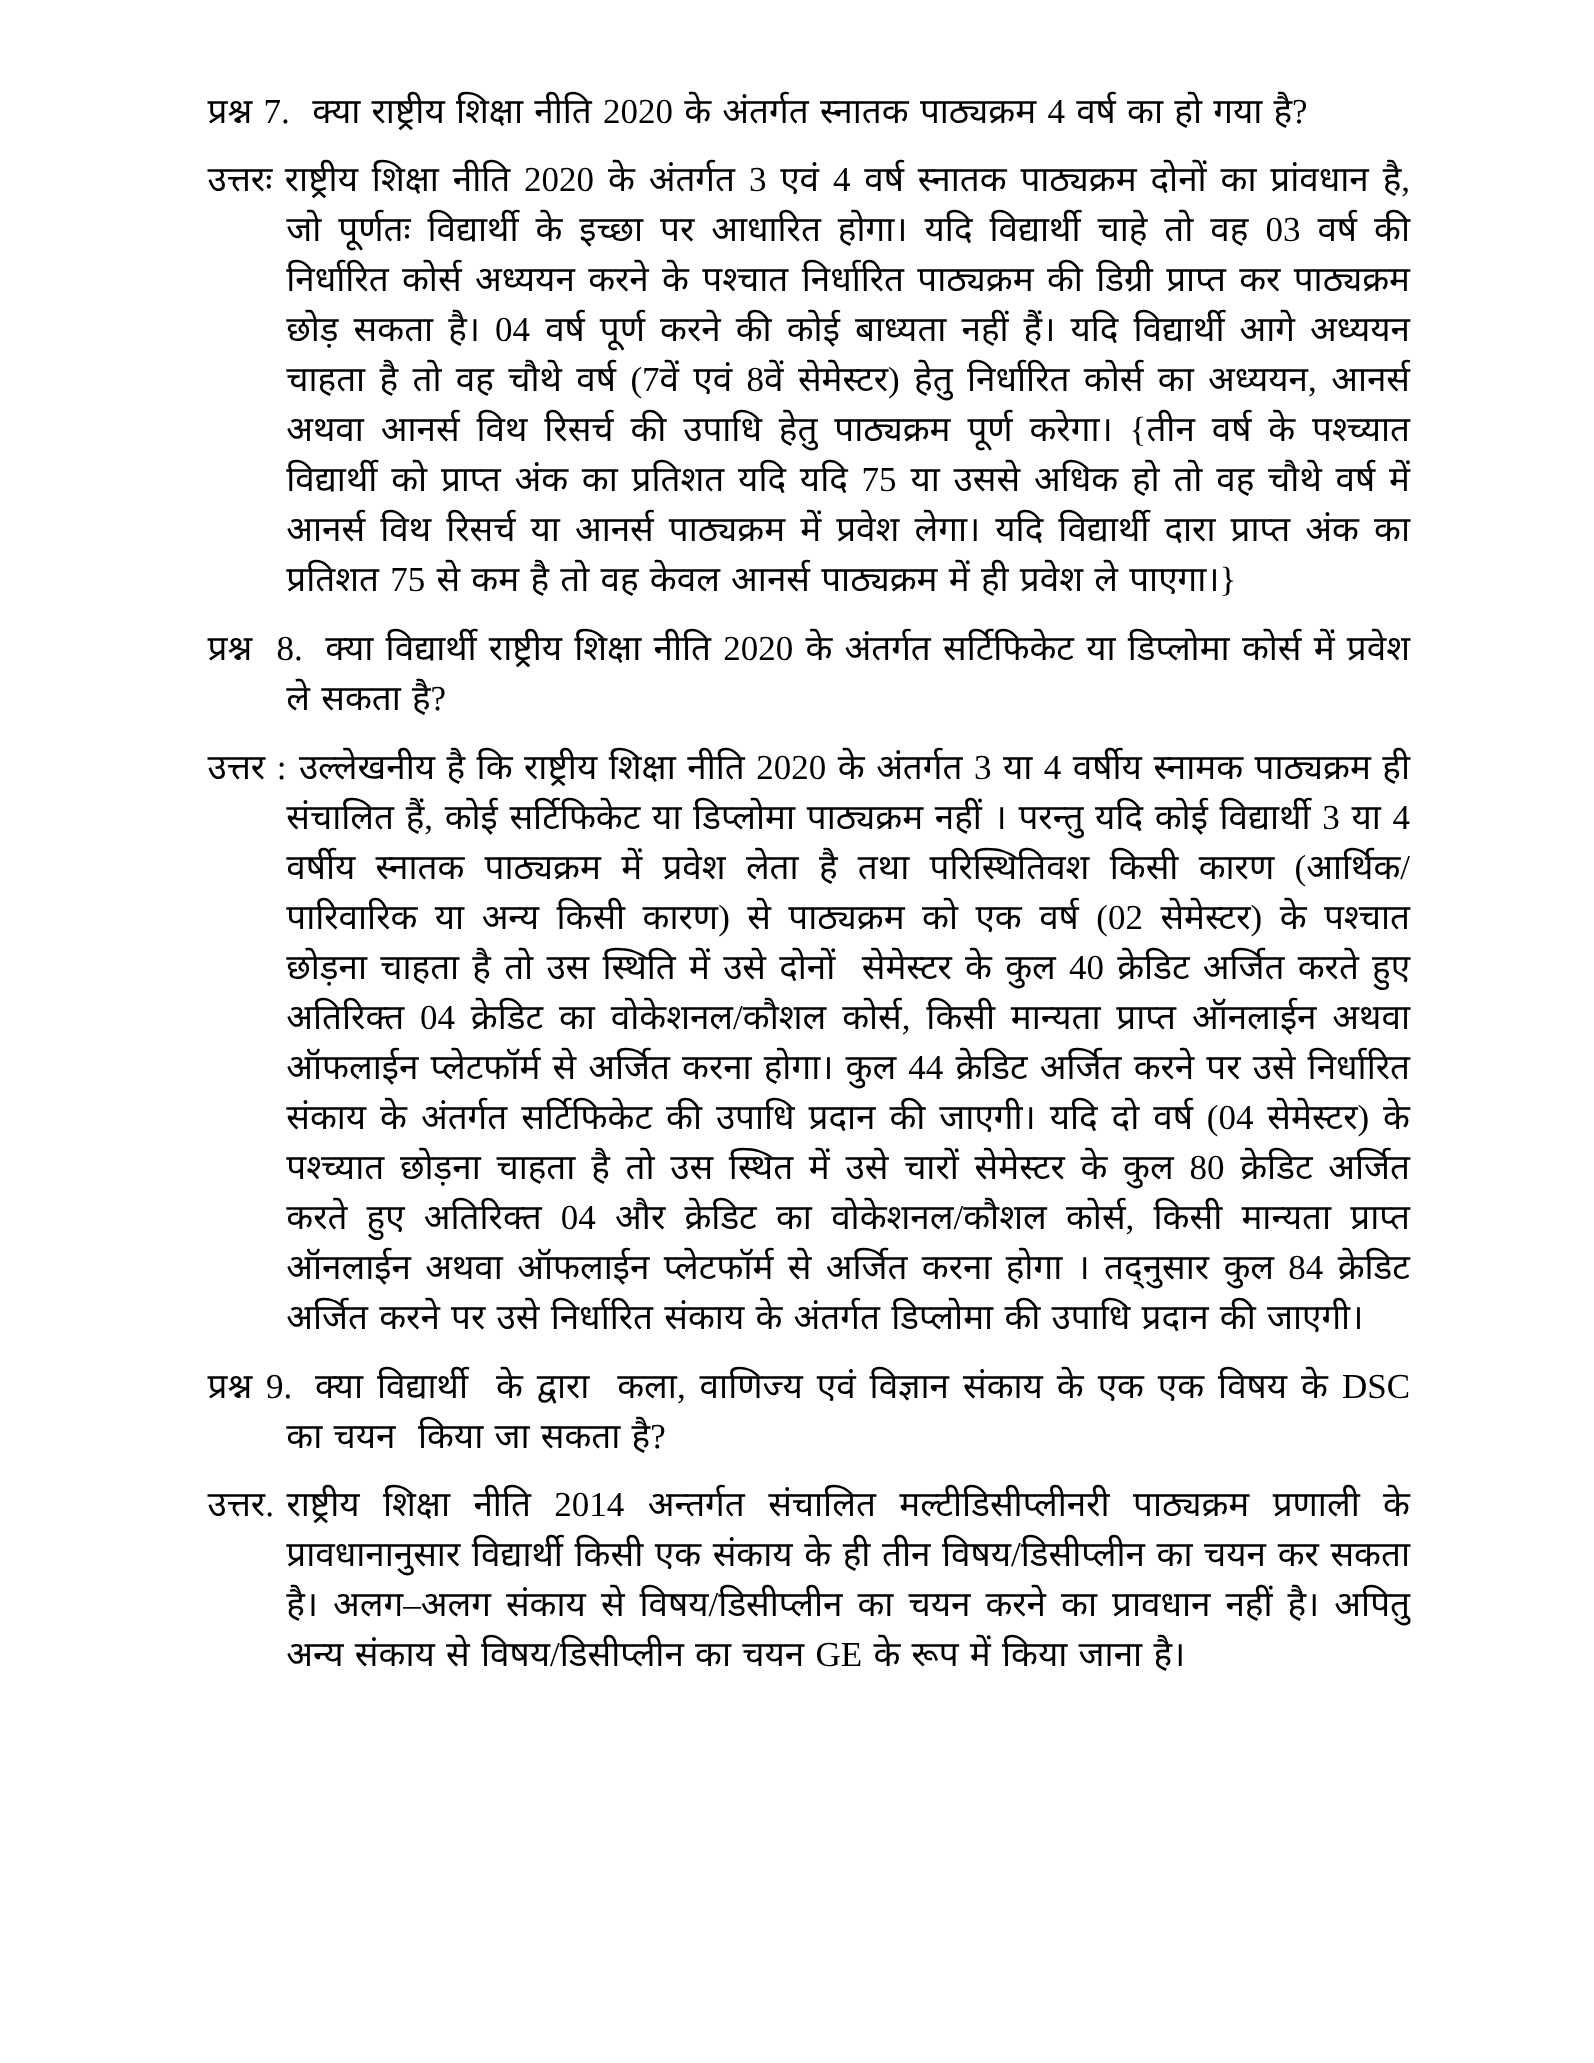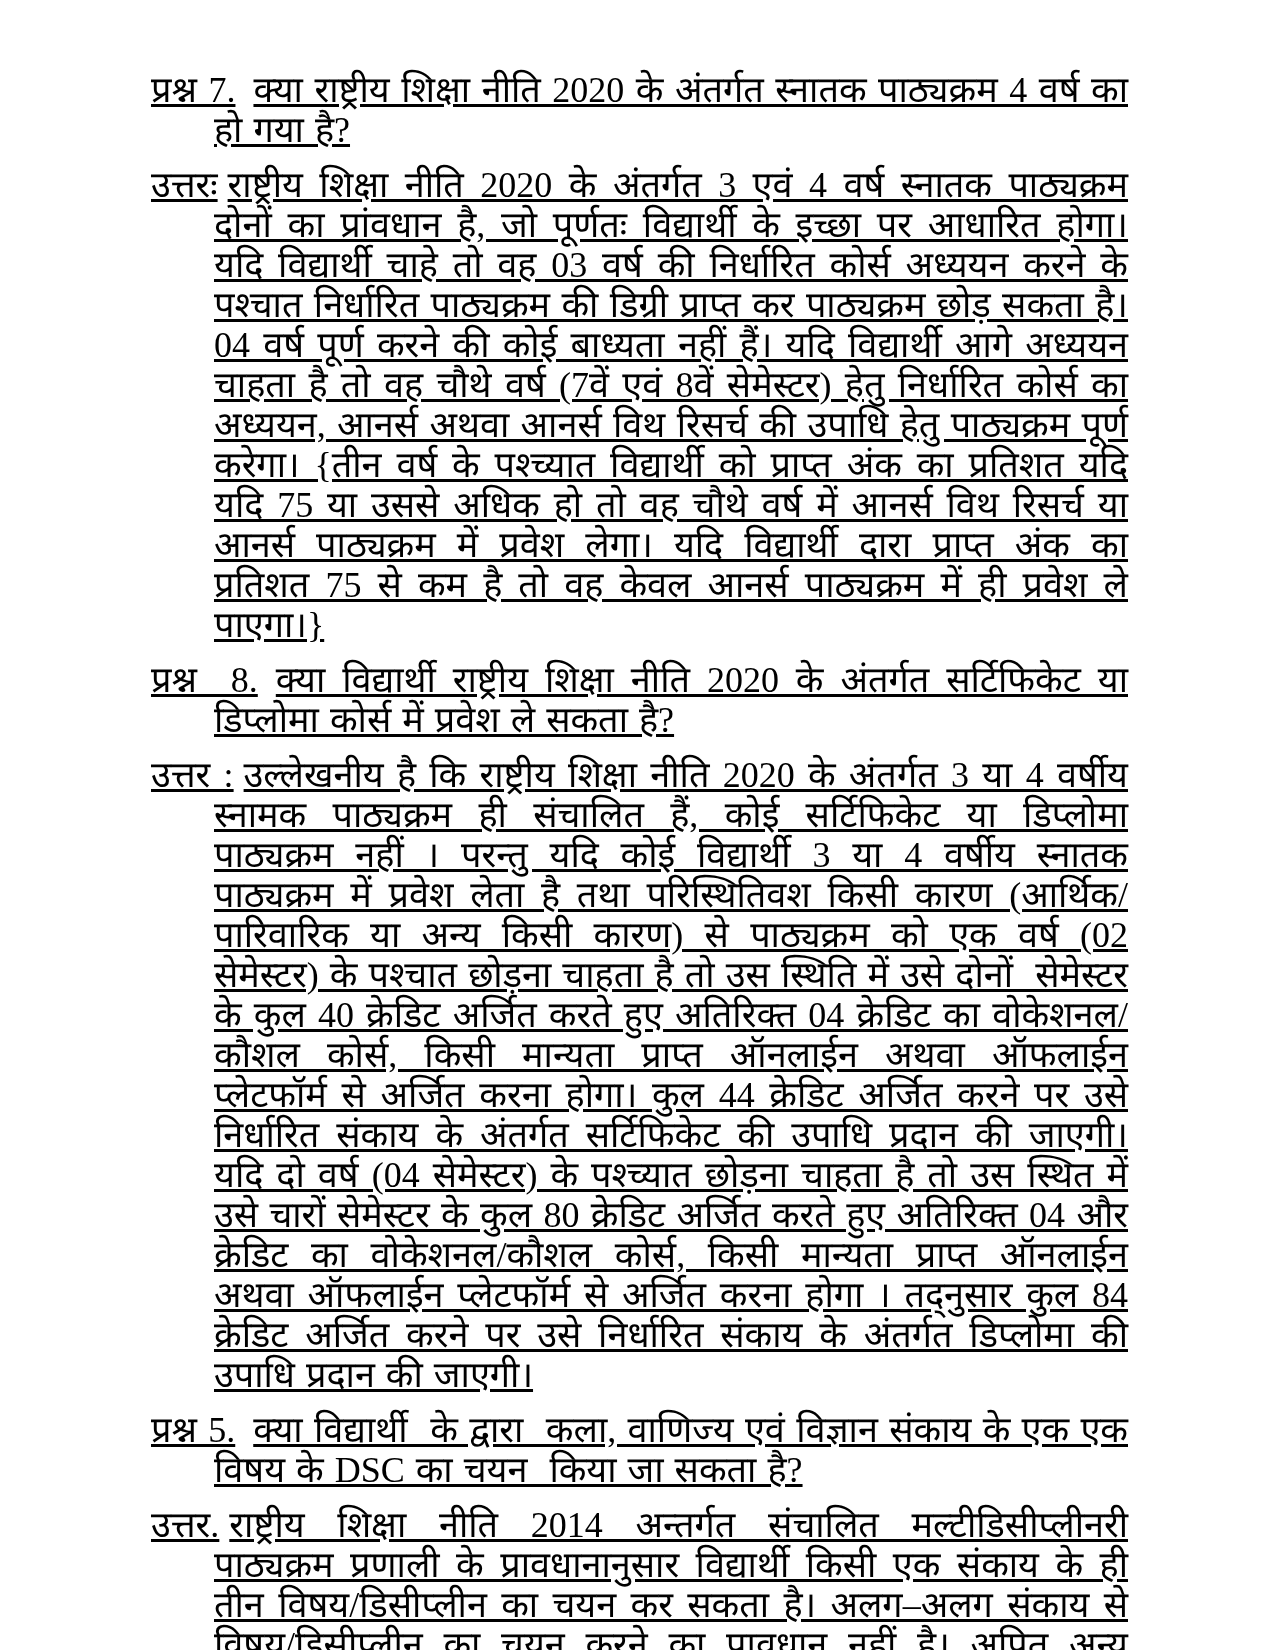--- a/index.html
+++ b/index.html
@@ -21,14 +21,13 @@
     width: 978px;
   }
   .qa-block {
-    font-size: 36px;
+    font-size: 28px;
     line-height: 40px;
     text-align: justify;
     padding-left: 63px;   
     text-indent: -63px;   
-    margin: 0 0 15px 1px;
+    margin: 0 0 15px 16px;
     word-spacing: 2px;
-    text-decoration: underline;
   }
   .qa-label {
     white-space: pre;

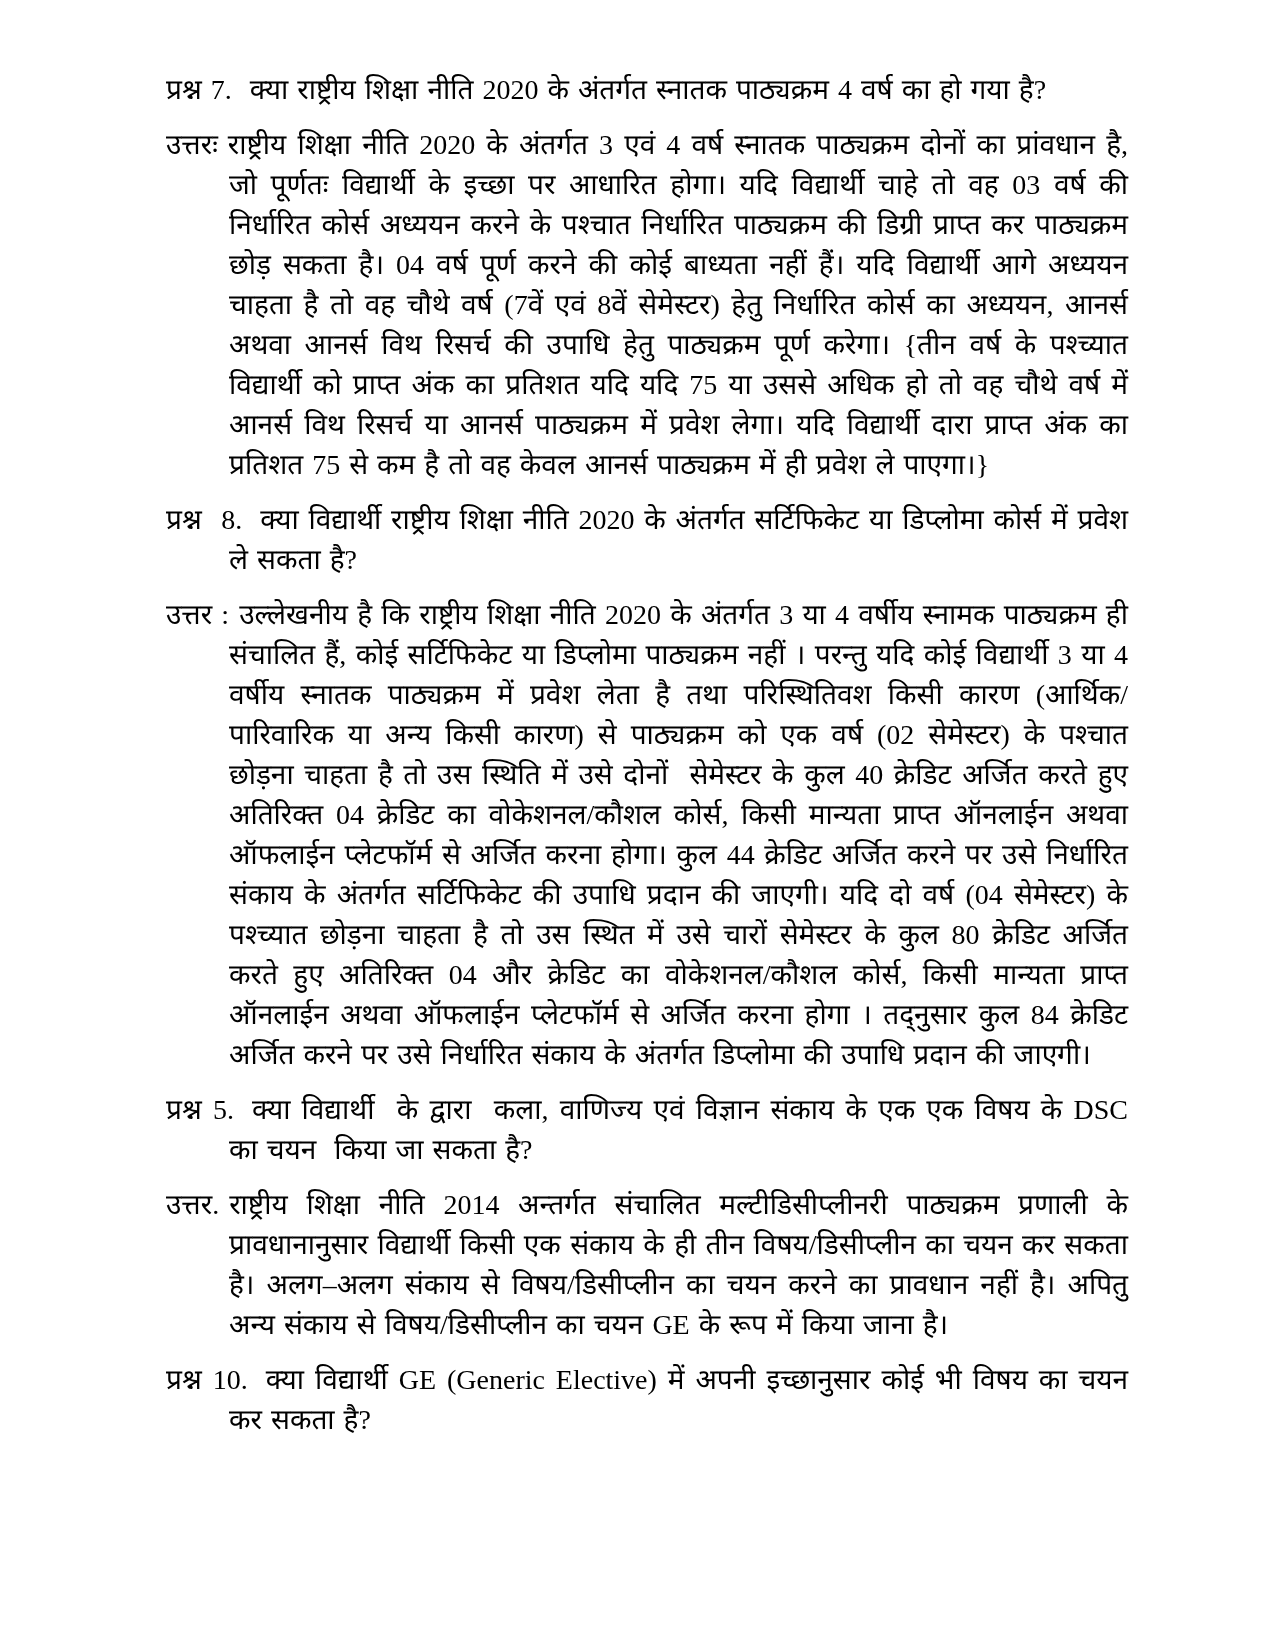--- a/index.html
+++ b/index.html
@@ -58,7 +58,7 @@
   </div>
 
   <div class="qa-block question">
-    <span class="qa-label">प्रश्न 5.</span><span class="qa-text">क्या विद्यार्थी&nbsp; के द्वारा&nbsp; कला, वाणिज्य एवं विज्ञान संकाय के एक एक विषय के DSC का चयन&nbsp; किया जा सकता है?</span>
+    <span class="qa-label">प्रश्न 9.</span><span class="qa-text">क्या विद्यार्थी&nbsp; के द्वारा&nbsp; कला, वाणिज्य एवं विज्ञान संकाय के एक एक विषय के DSC का चयन&nbsp; किया जा सकता है?</span>
   </div>
 
   <div class="qa-block answer">

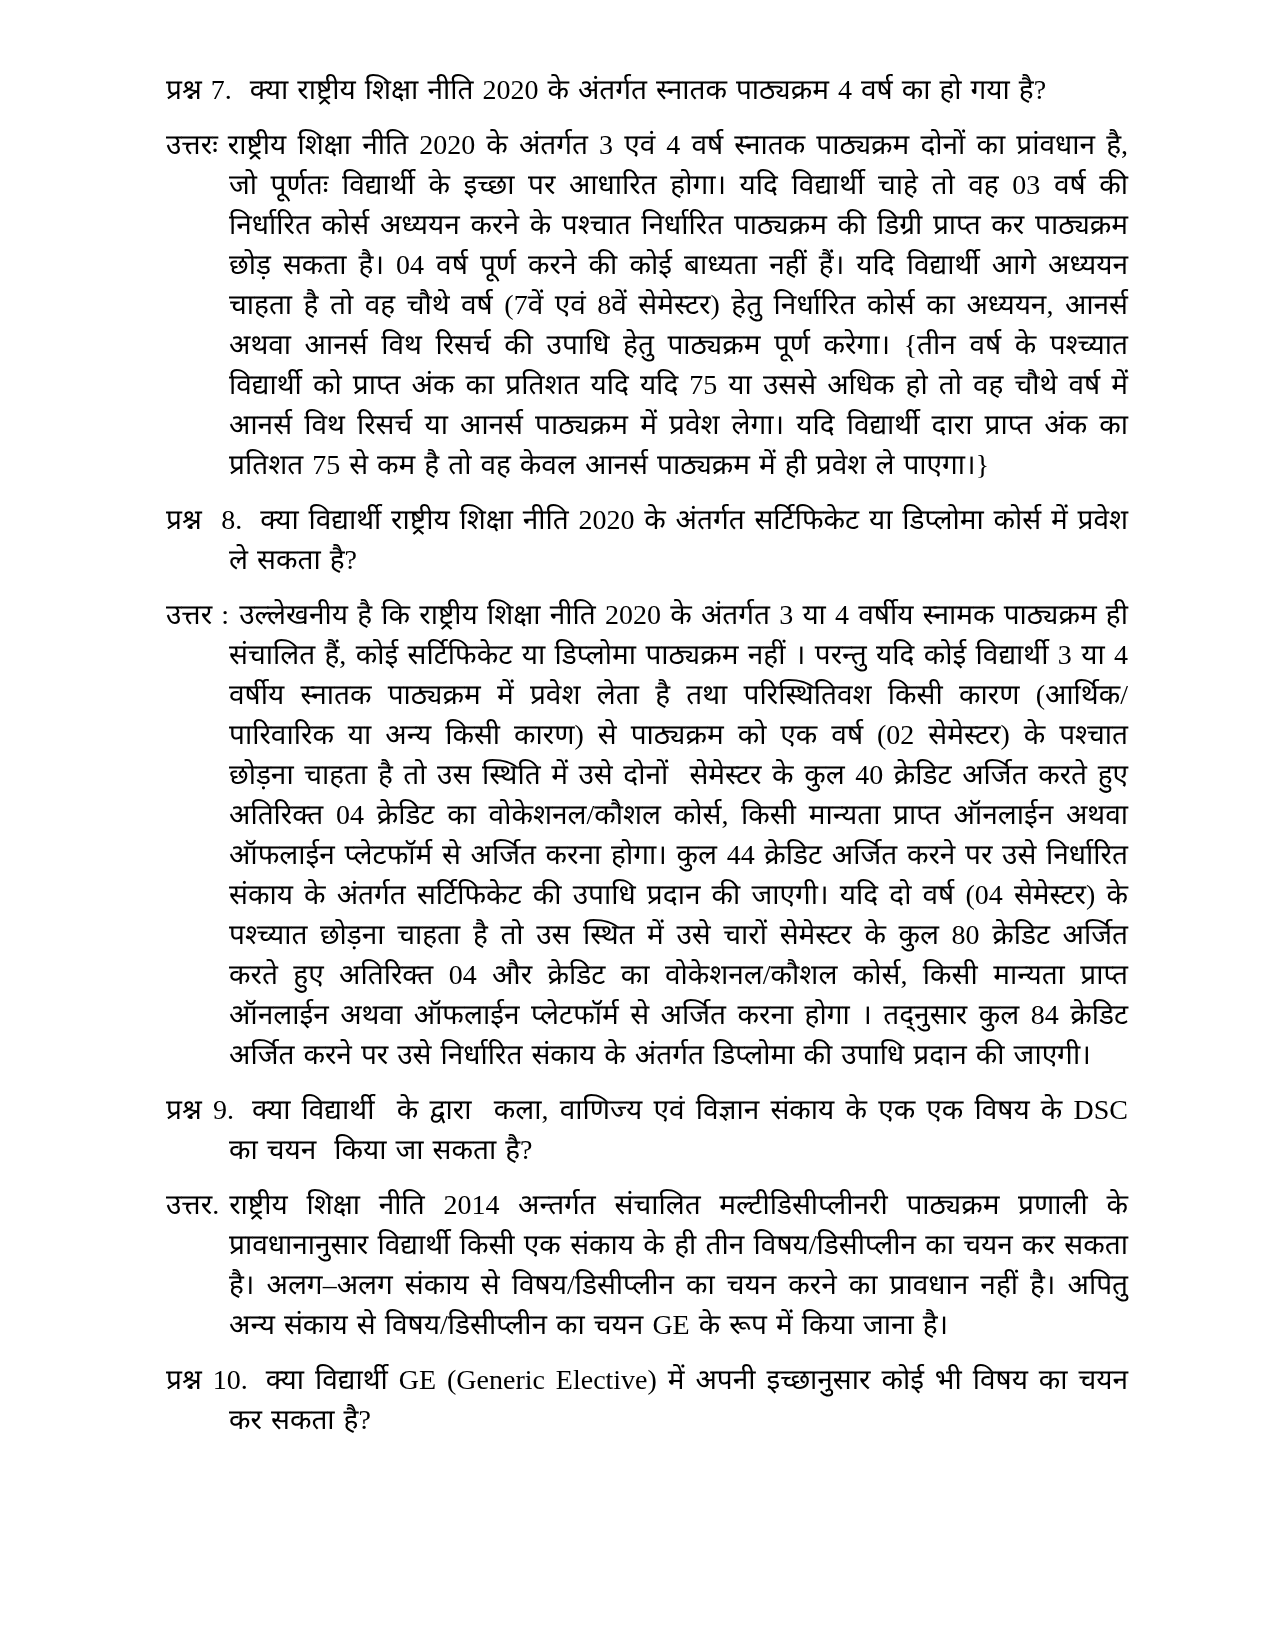--- a/index.html
+++ b/index.html
@@ -65,9 +65,6 @@
     <span class="qa-label">उत्तर.</span><span class="qa-text">राष्ट्रीय शिक्षा नीति 2014 अन्तर्गत संचालित मल्टीडिसीप्लीनरी पाठ्यक्रम प्रणाली के प्रावधानानुसार विद्यार्थी किसी एक संकाय के ही तीन विषय/डिसीप्लीन का चयन कर सकता है। अलग–अलग संकाय से विषय/डिसीप्लीन का चयन करने का प्रावधान नहीं है। अपितु अन्य संकाय से विषय/डिसीप्लीन का चयन GE के रूप में किया जाना है।</span>
   </div>
 
-  <div class="qa-block question">
-    <span class="qa-label">प्रश्न 10.</span><span class="qa-text">क्या विद्यार्थी GE (Generic Elective) में अपनी इच्छानुसार कोई भी विषय का चयन कर सकता है?</span>
-  </div>
 
 
 </div>

